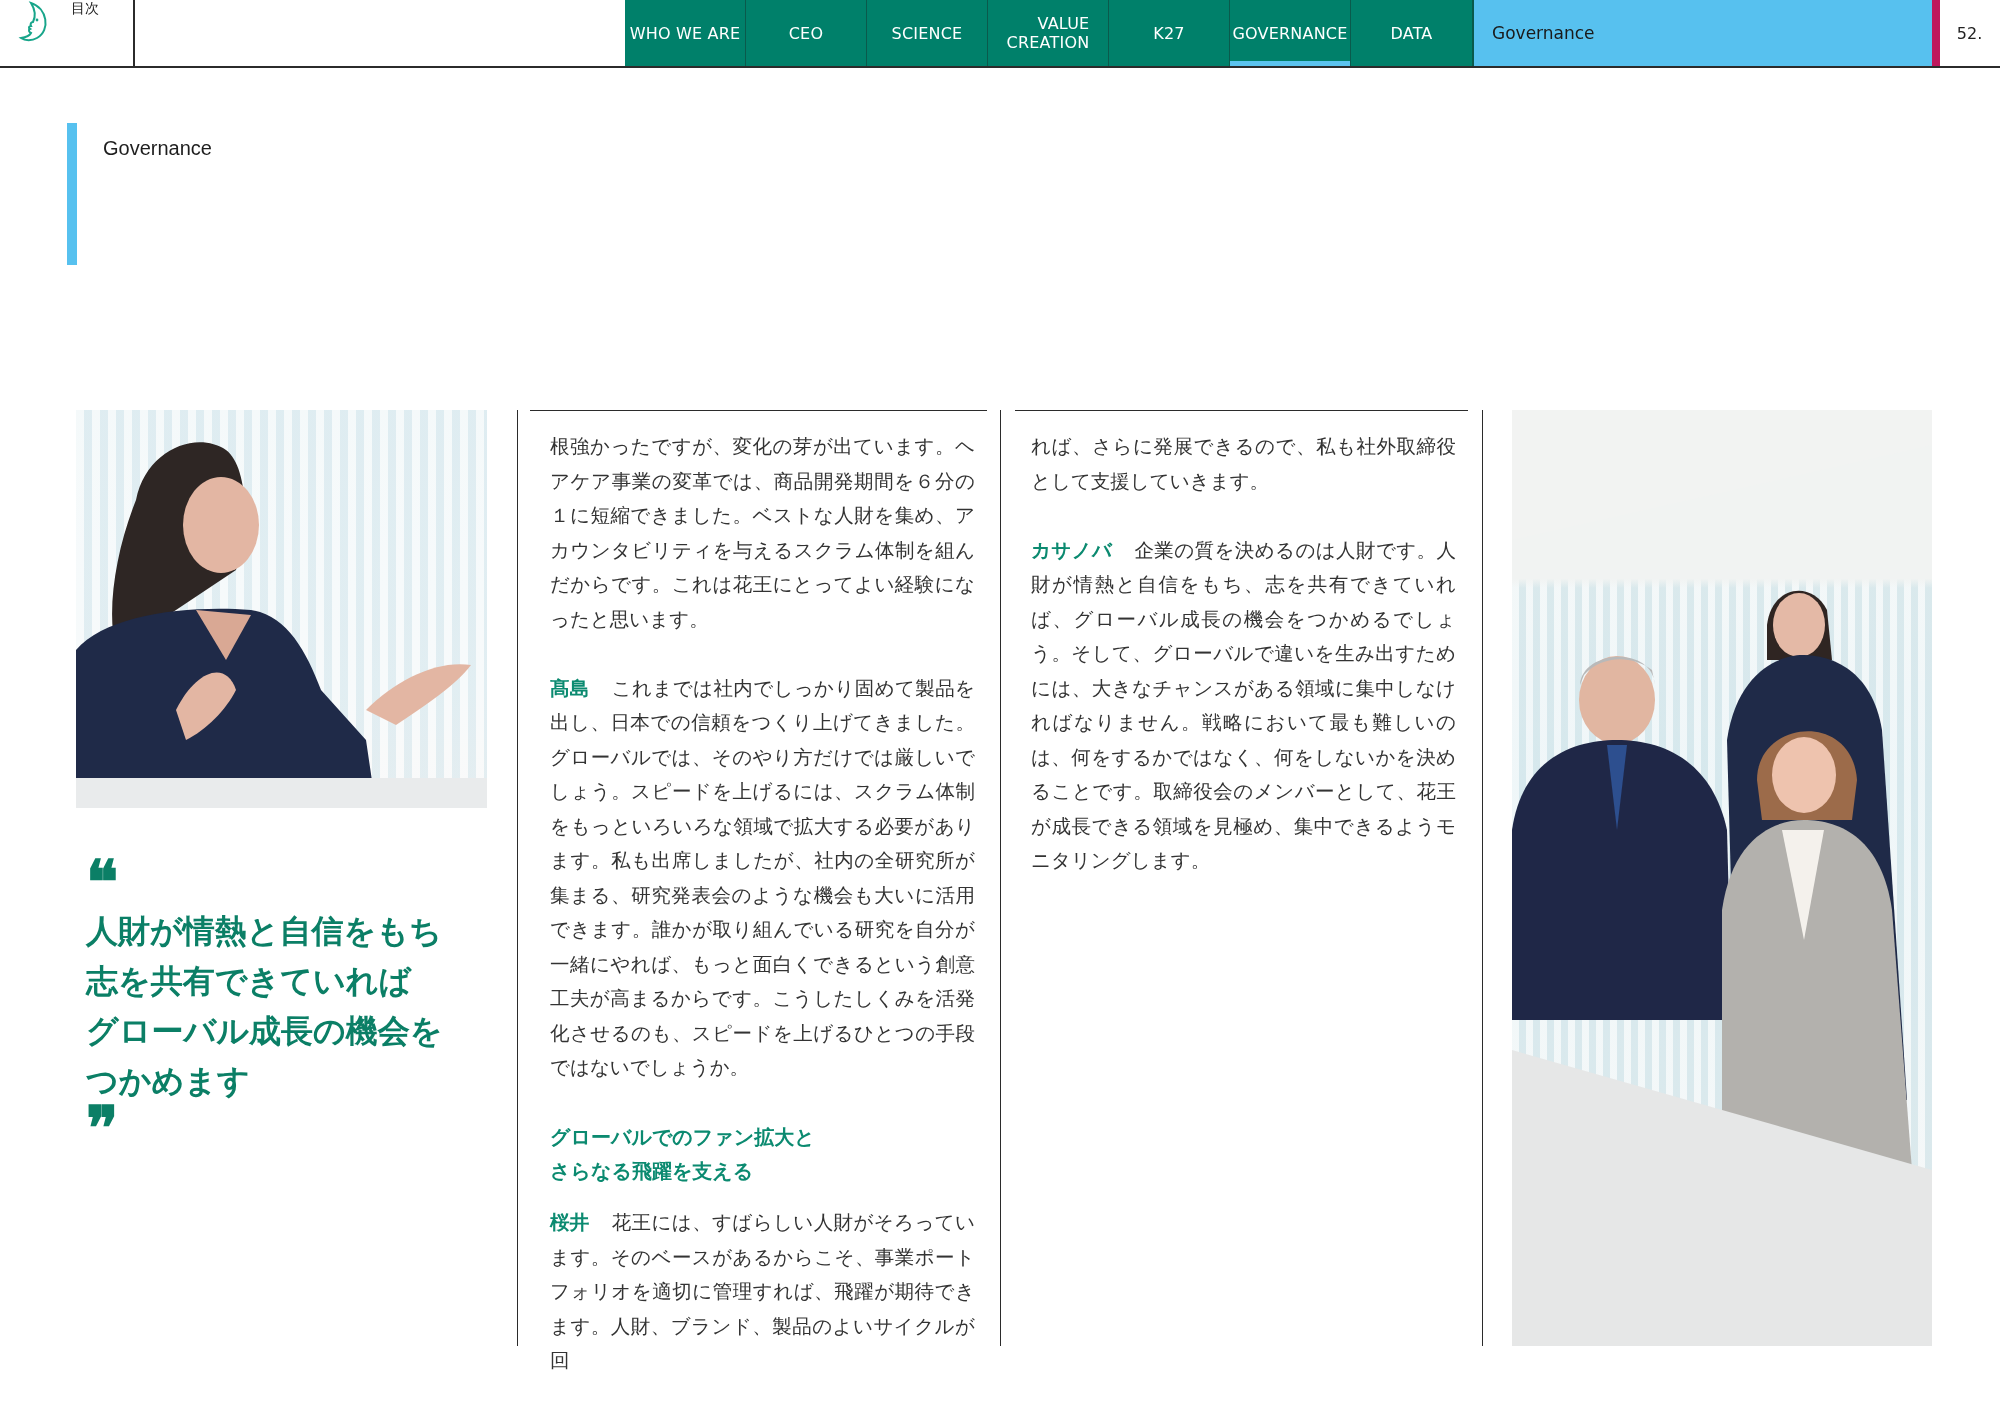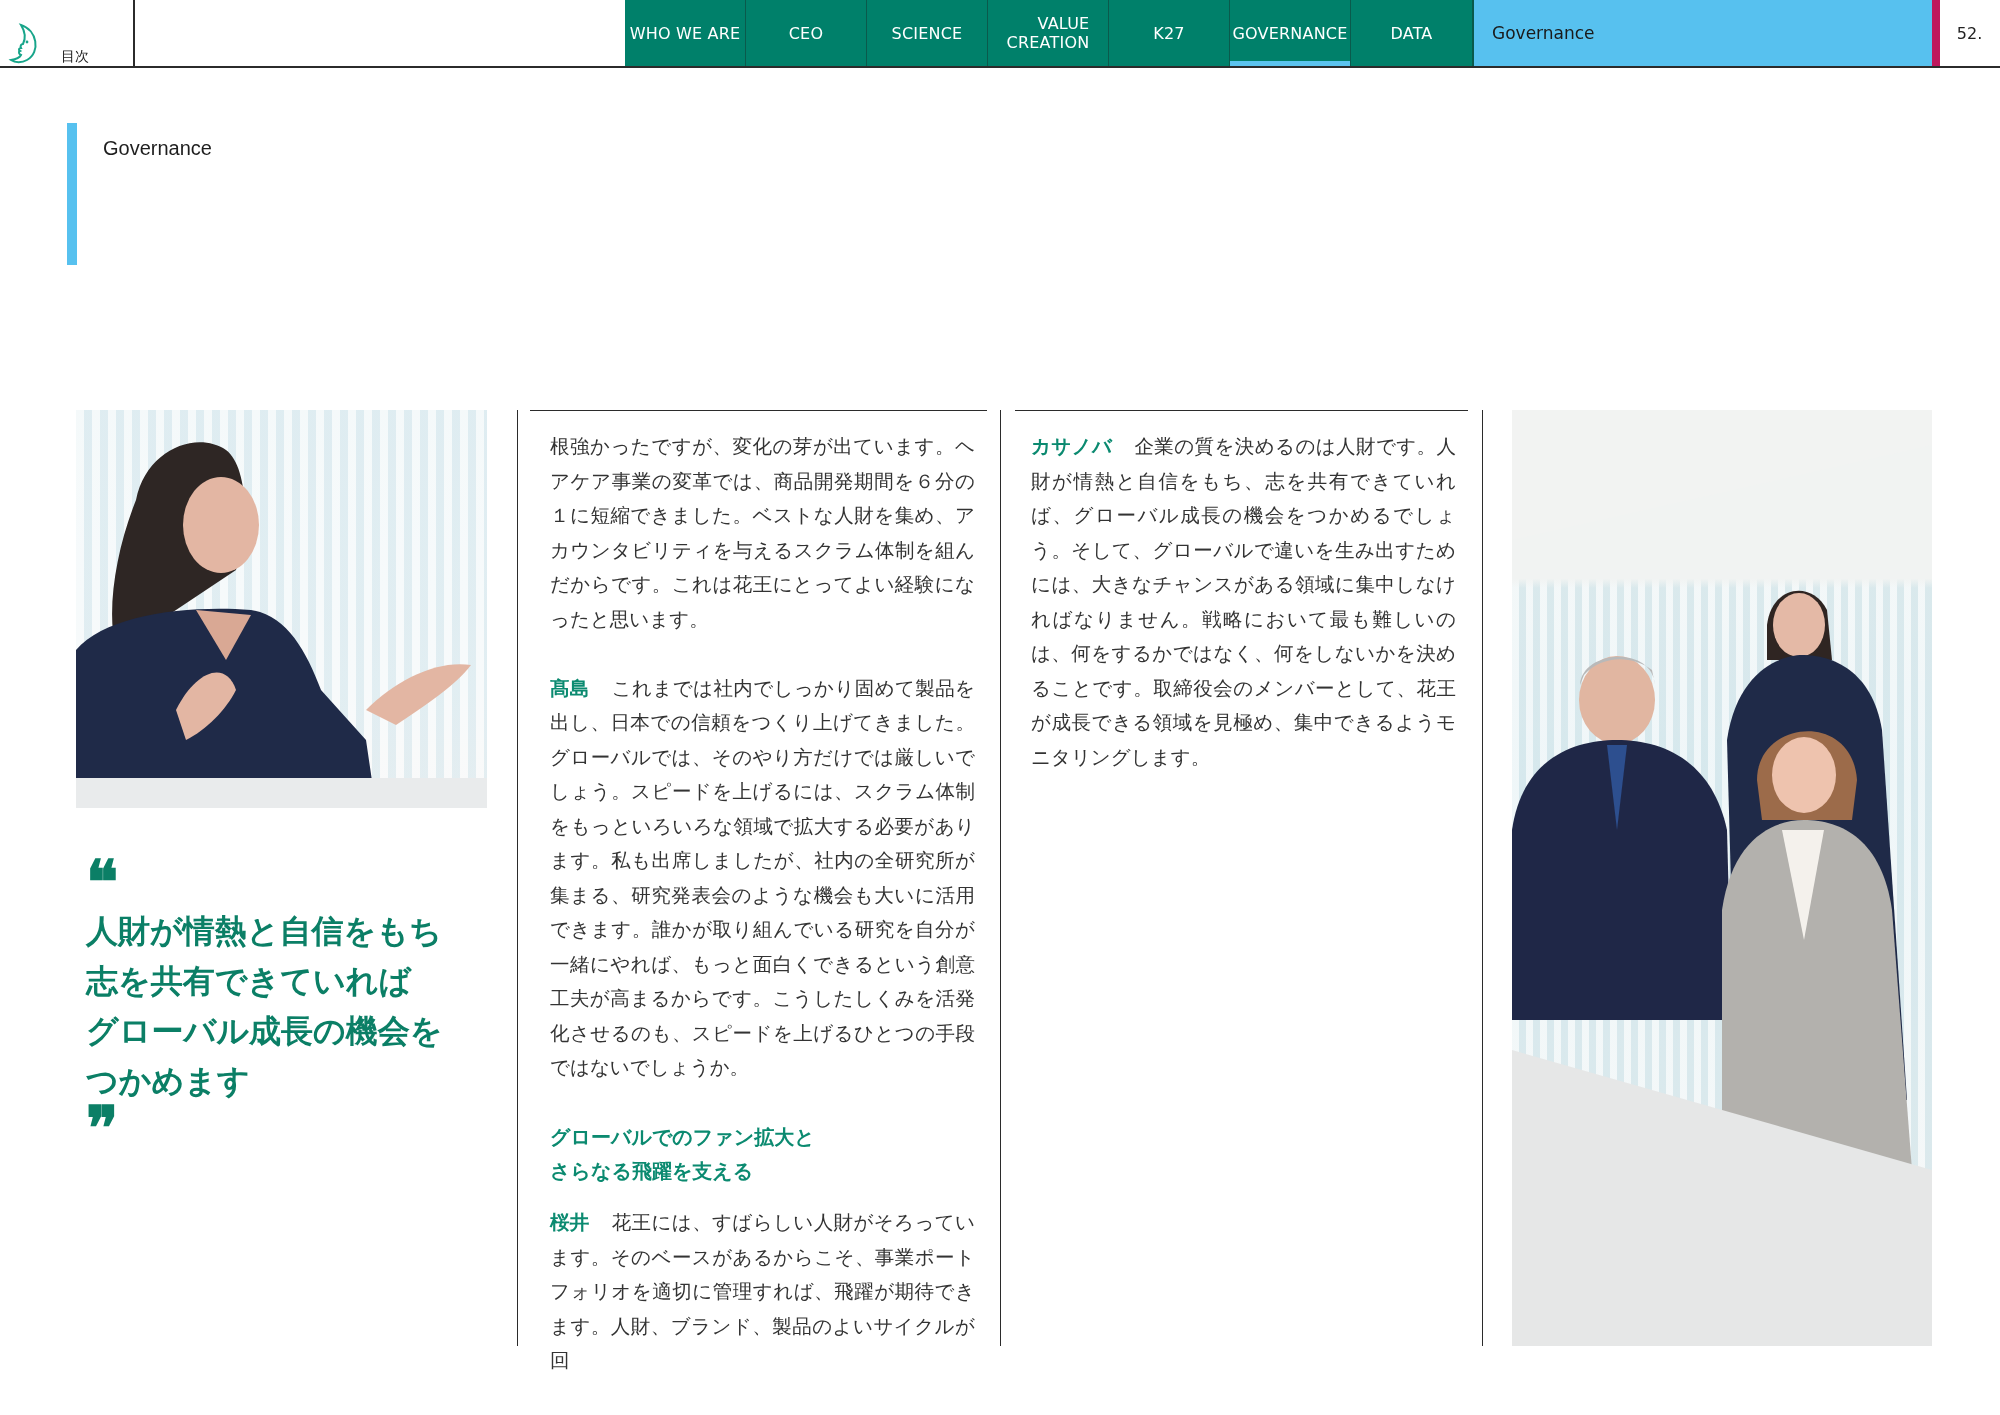--- a/index.html
+++ b/index.html
@@ -8,7 +8,7 @@
 
   
   .topbar { position: absolute; left: 0; top: 0; width: 2000px; height: 68px; border-bottom: 2px solid #2b2b2b; display: flex; }
-  .logo-area { width: 135px; height: 66px; border-right: 2px solid #2b2b2b; display: flex; align-items: flex-end; padding-left: 7px; gap: 14px; cursor: pointer; }
+  .logo-area { width: 135px; height: 66px; border-right: 2px solid #2b2b2b; display: flex; align-items: flex-start; padding-left: 17px; gap: 14px; cursor: pointer; }
   .logo-area .moon { width: 40px; height: 44px; }
   .logo-area .toc-label { font-size: 14px; color: #222; }
   .blank-area { width: 490px; height: 66px; }

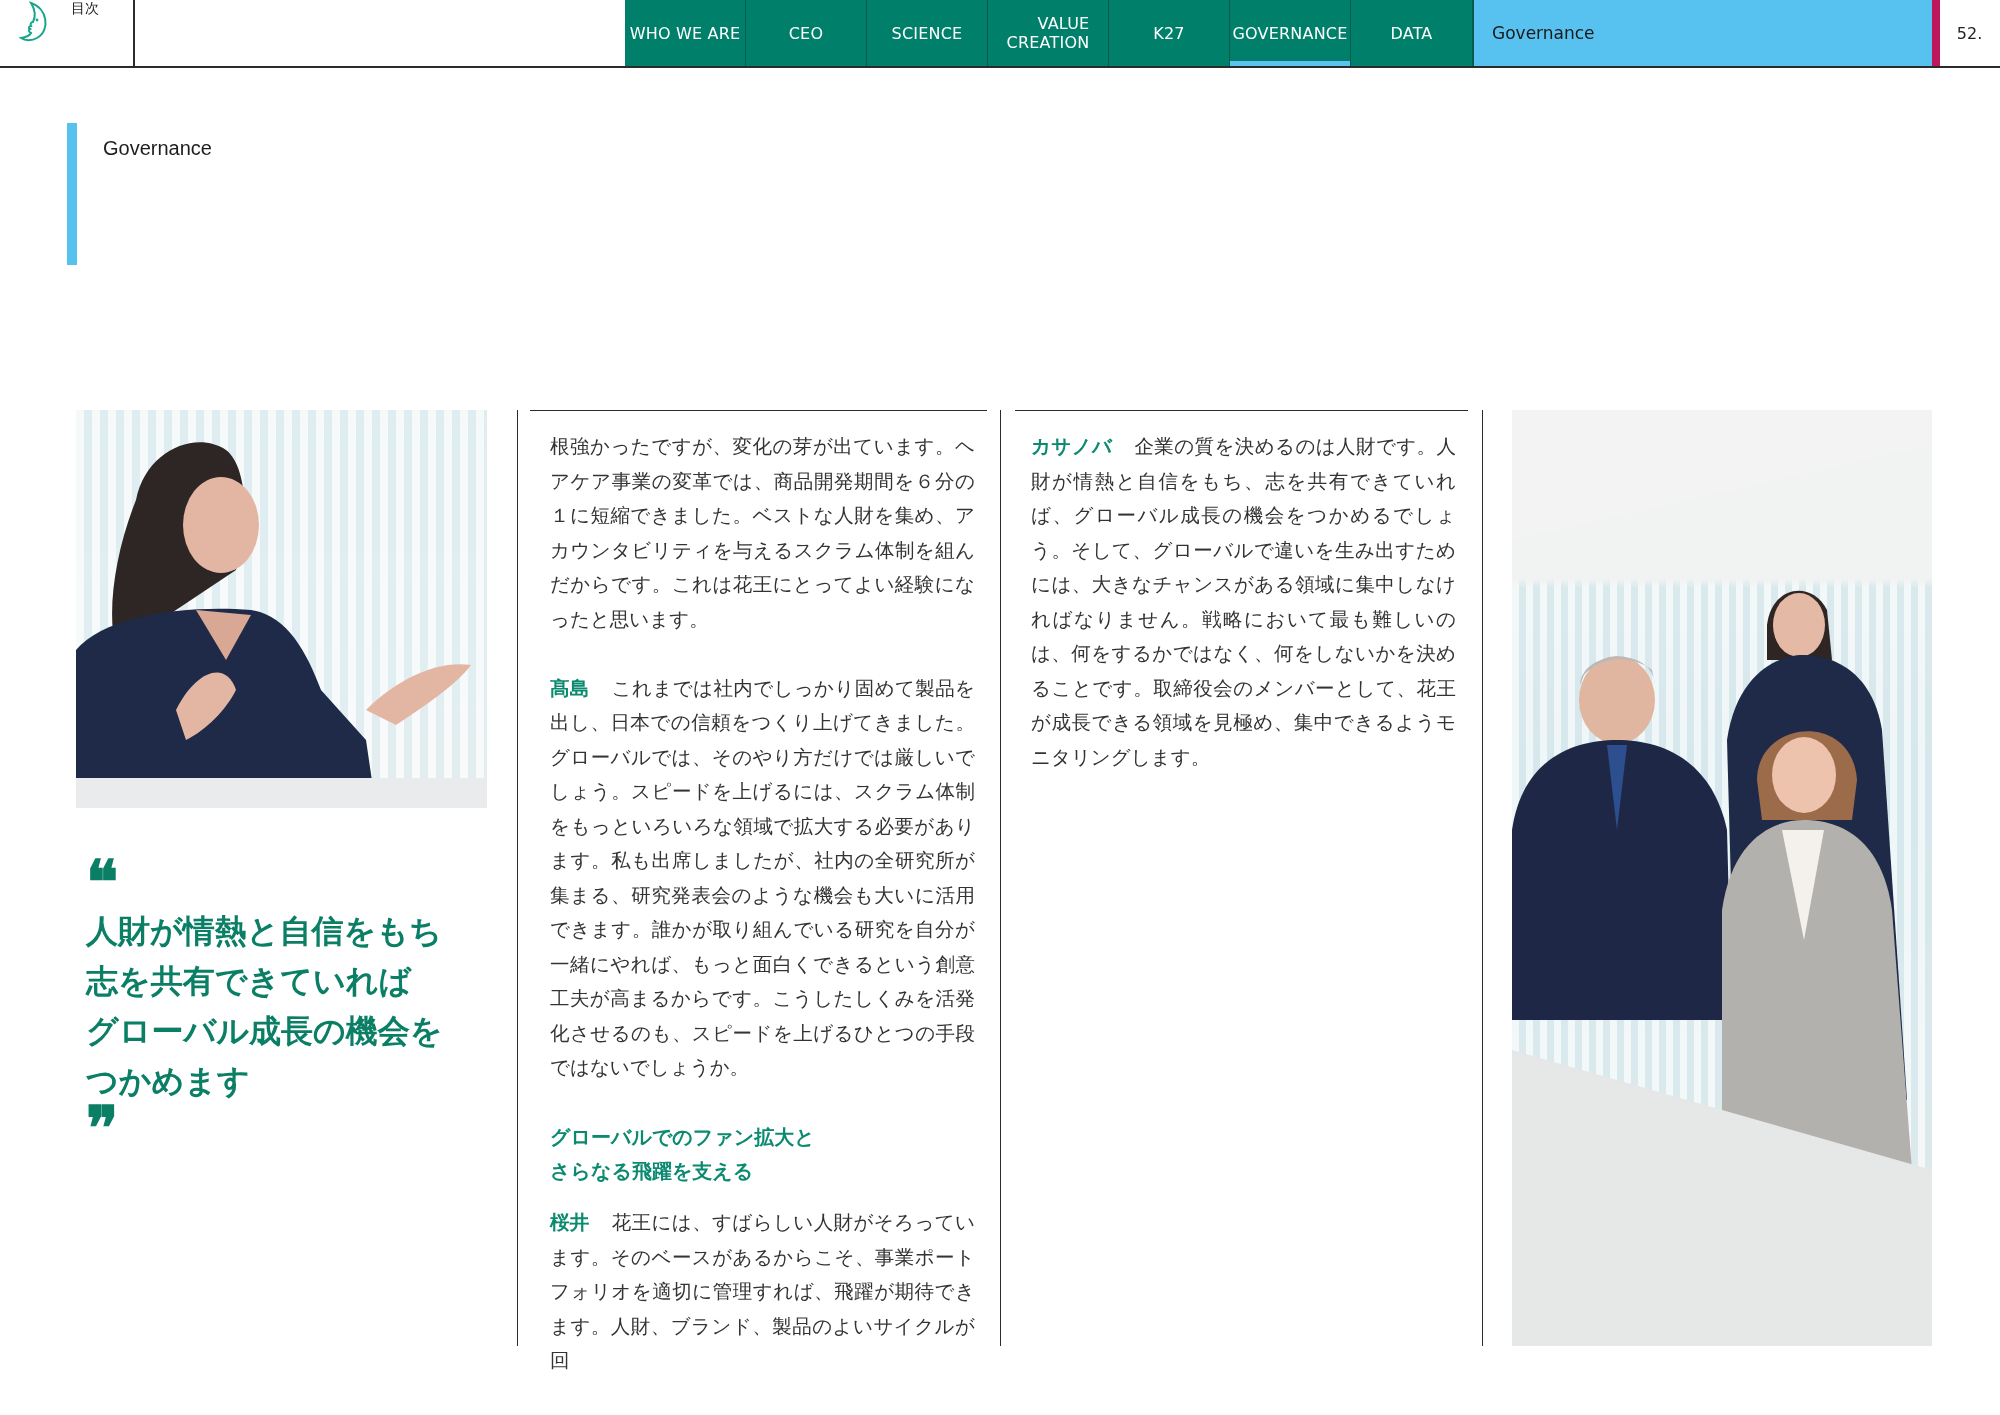--- a/index.html
+++ b/index.html
@@ -117,6 +117,7 @@
 </div>
 
 <div class="col col-2">
+  <p class="para"><span>れば、さらに発展できるので、私も社外取締役として支援していきます。</span></p>
   <p class="para"><span class="speaker">カサノバ</span><span>企業の質を決めるのは人財です。人財が情熱と自信をもち、志を共有できていれば、グローバル成長の機会をつかめるでしょう。そして、グローバルで違いを生み出すためには、大きなチャンスがある領域に集中しなければなりません。戦略において最も難しいのは、何をするかではなく、何をしないかを決めることです。取締役会のメンバーとして、花王が成長できる領域を見極め、集中できるようモニタリングします。</span></p>
 </div>
 

